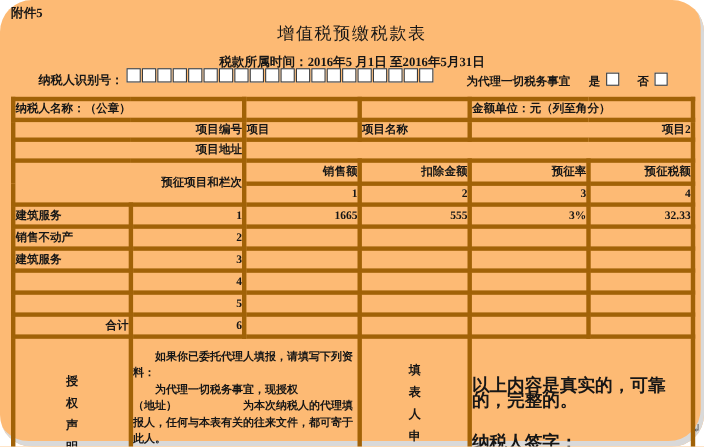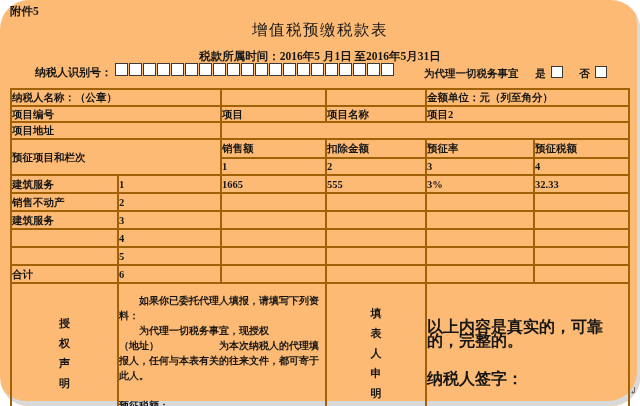--- a/index.html
+++ b/index.html
@@ -53,7 +53,7 @@
     border:2px solid #2c2c2c;
   }
   table.form td {
-    border:2px solid #a16207;
+    border:4px solid #a16207;
     font-size:10.5px; font-weight:600;
     padding:0 0 0 0; overflow:hidden;
     line-height:13px;

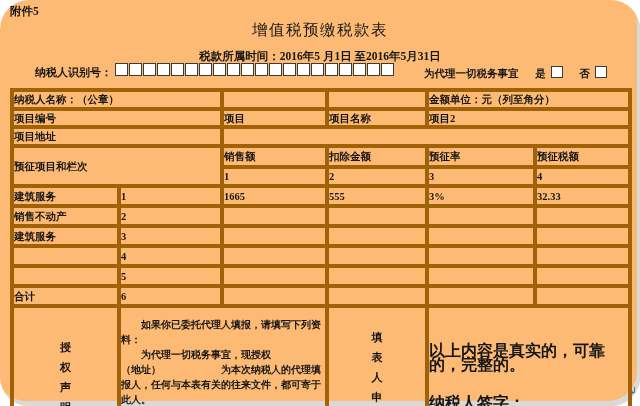--- a/index.html
+++ b/index.html
@@ -59,7 +59,7 @@
     line-height:13px;
   }
   td.lft { text-align:left; padding-left:4px; }
-  td.ctr { text-align:left; }
+  td.ctr { text-align:right; }
   td.num, .num { font-weight:400; font-family:"Liberation Serif",serif; }
   tr.r15 td { height:15px; }
   tr.r14 td { height:14px; }

